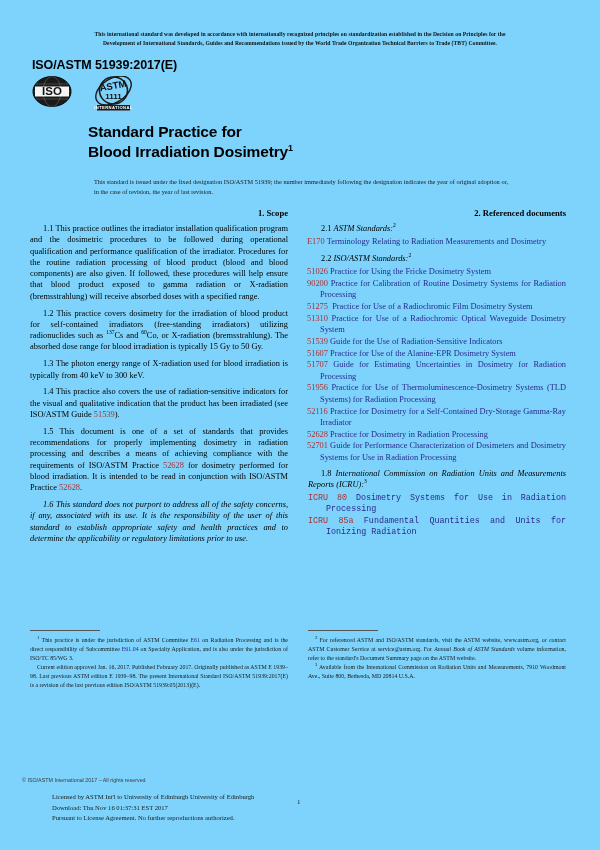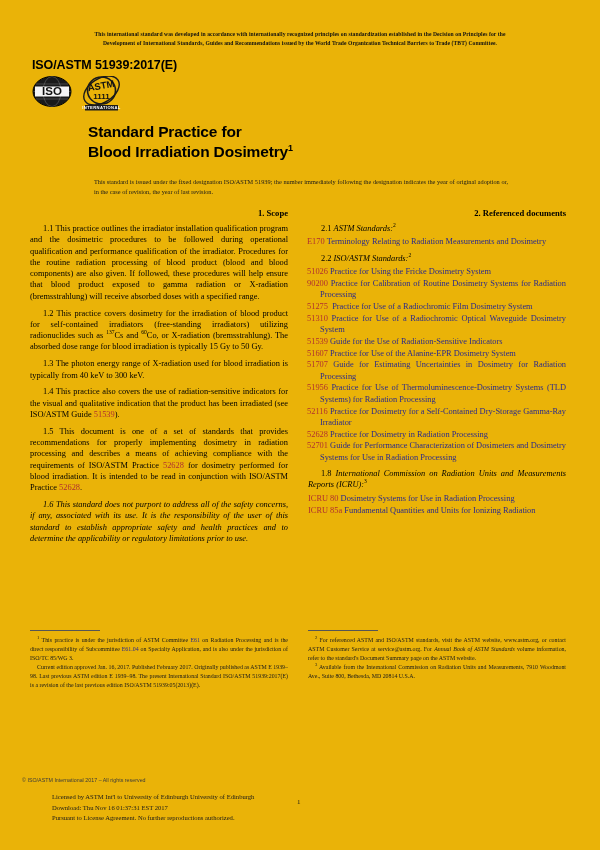--- a/index.html
+++ b/index.html
@@ -20,7 +20,7 @@
     left: 0; top: 0;
     width: 600px;
     height: 850px;
-    background: #eab308;
+    background: #7dd3fc;
   }
 
   

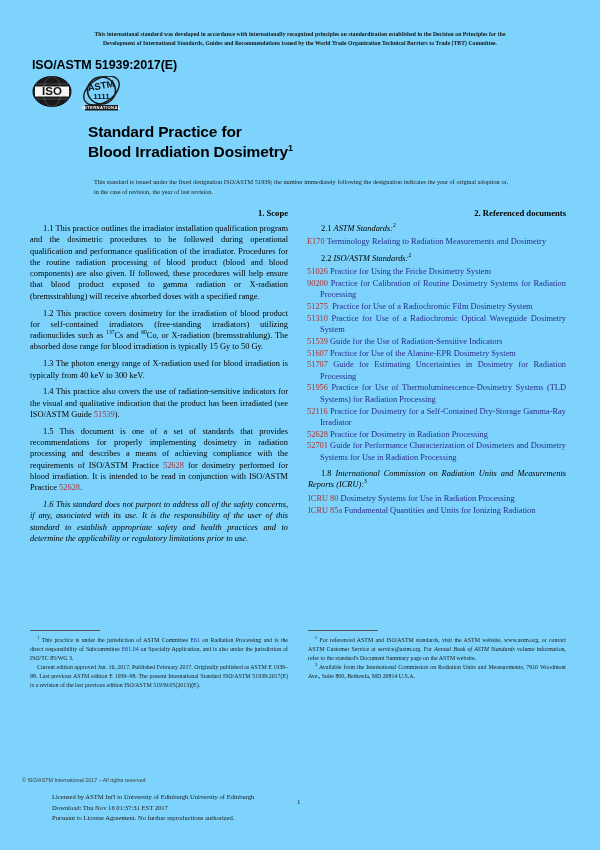--- a/index.html
+++ b/index.html
@@ -56,7 +56,7 @@
     top: 76px;
     display: flex;
     align-items: flex-start;
-    gap: 8px;
+    gap: 20px;
   }
   .iso-logo {
     width: 40px;

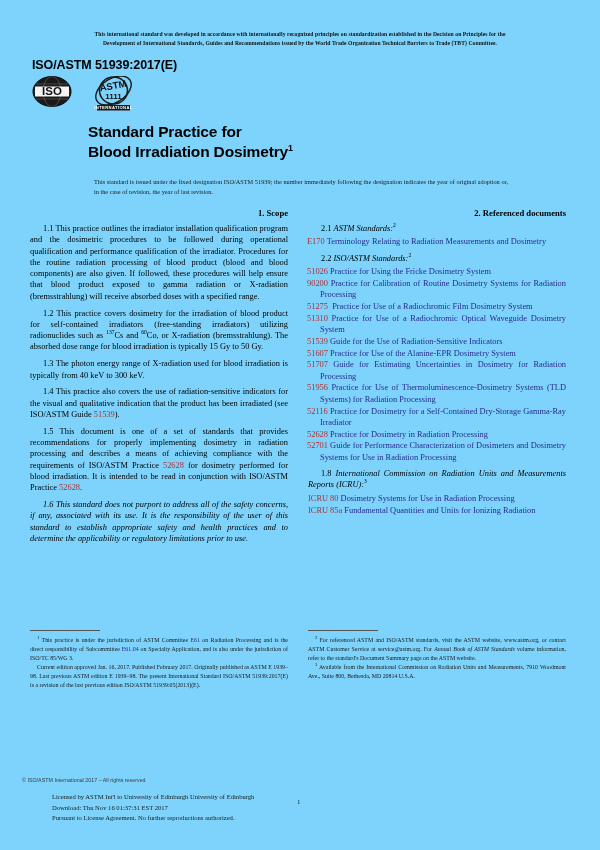--- a/index.html
+++ b/index.html
@@ -151,7 +151,7 @@
     color: #2a2a8c;
   }
   .ref .num { color: #b03030; }
-  .ref.icru { padding-left: 18px; text-indent: -18px; }
+  .ref.icru { padding-left: 18px; text-indent: -18px; font-family: Liberation Mono, monospace; }
 
   .ref-group { margin-bottom: 5px; }
   .sub-head.hang {

